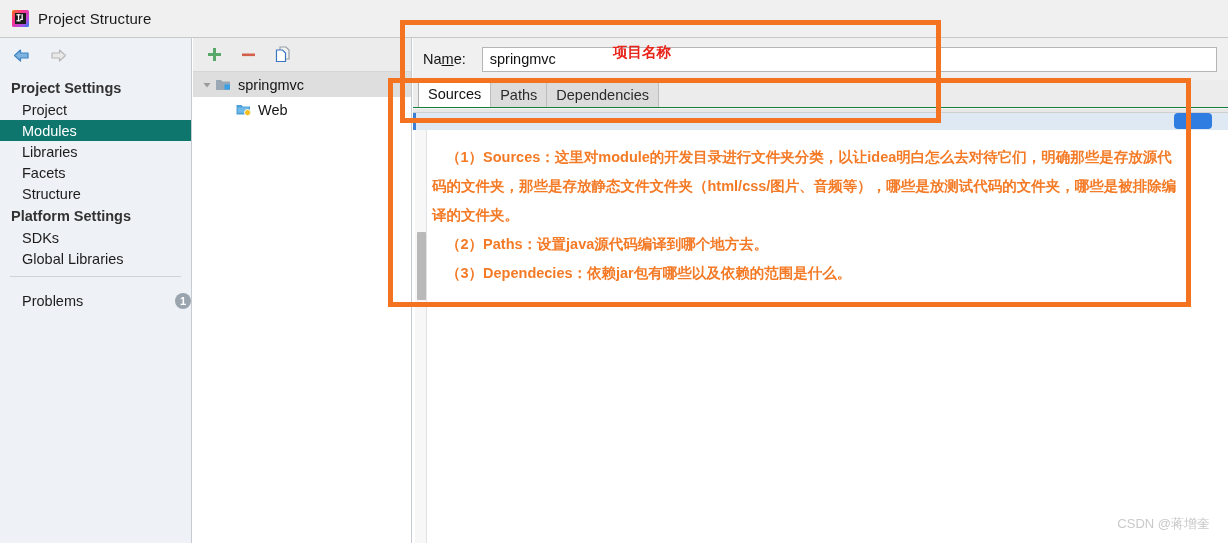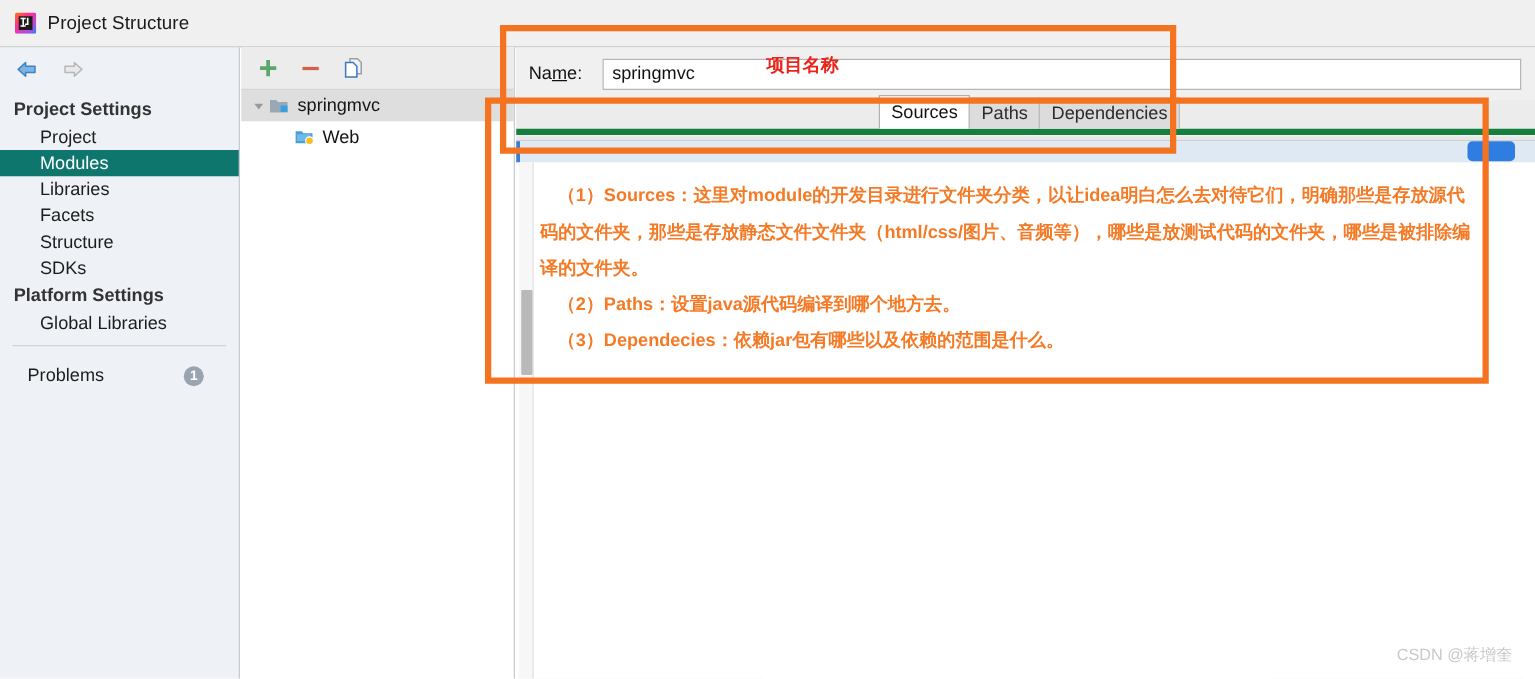--- a/index.html
+++ b/index.html
@@ -206,8 +206,7 @@
     align-items: flex-end;
     padding-left: 5px;
     box-sizing: border-box;
-    border-bottom: 5px solid #15803d;
-    justify-content: center;
+    border-bottom: 1px solid #15803d;
   }
   .tab {
     height: 25px;

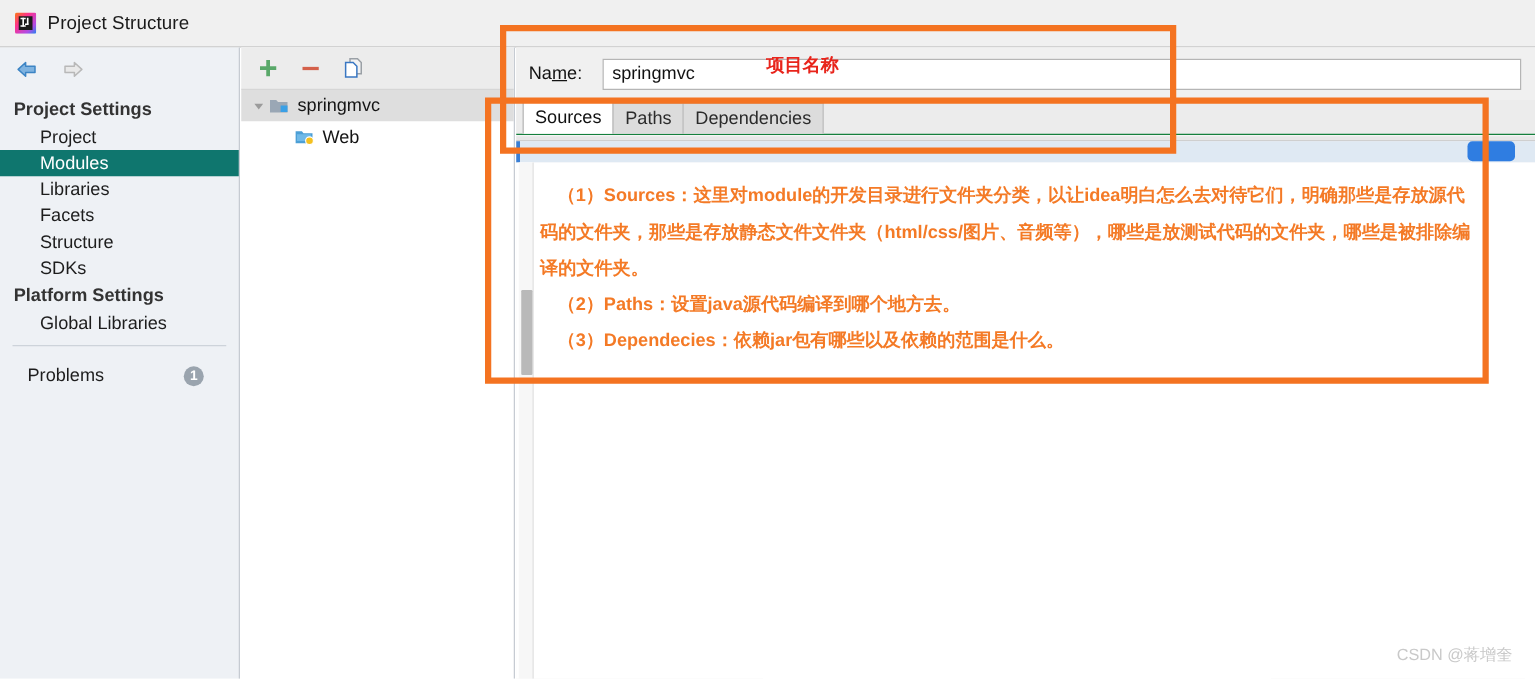--- a/index.html
+++ b/index.html
@@ -88,7 +88,7 @@
     padding-left: 11px;
     height: 23px;
   }
-  .side-row.child { padding-left: 32px; }
+  .side-row.child { padding-left: 22px; }
   .side-row.selected {
     background: #0f766e;
     color: #ffffff;

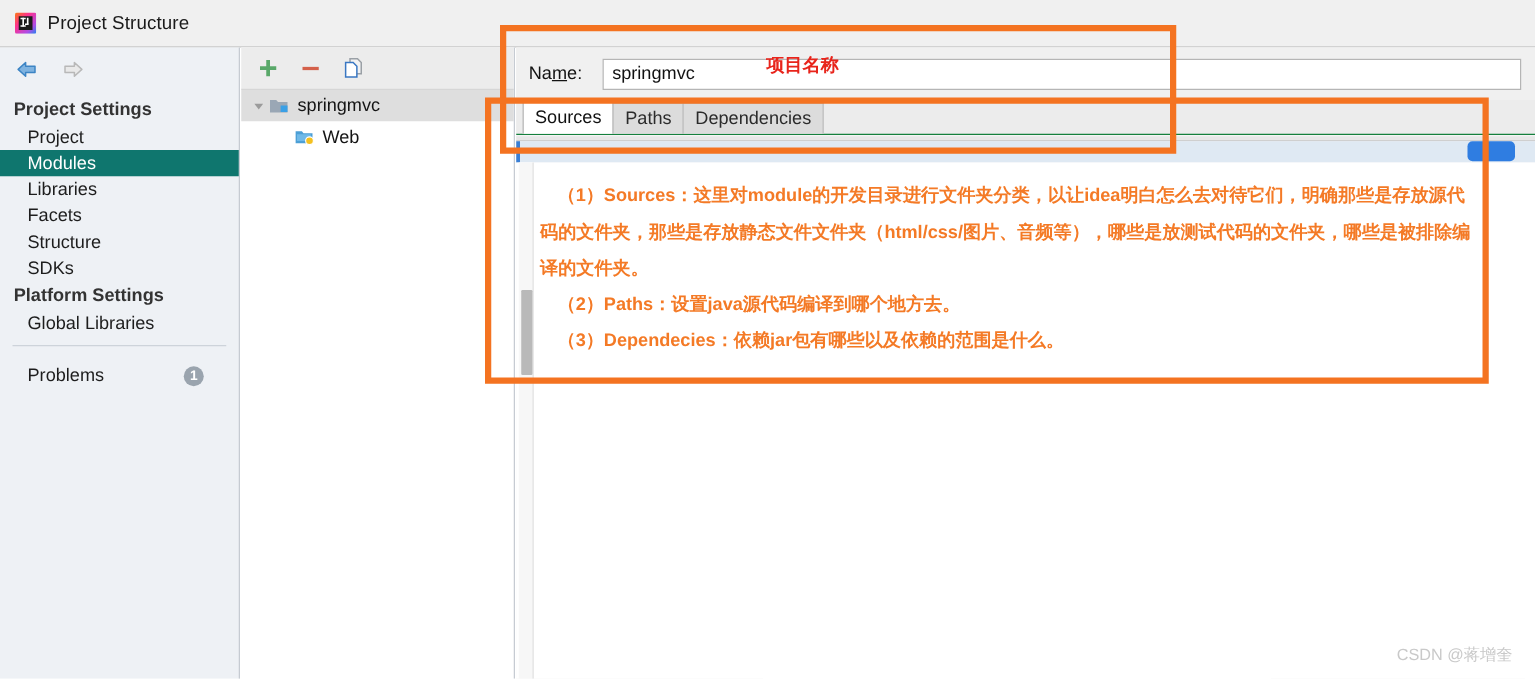--- a/index.html
+++ b/index.html
@@ -374,8 +374,8 @@
       <div class="side-row child">Facets</div>
       <div class="side-row child">Structure</div>
 
+      <div class="side-row head">Platform Settings</div>
       <div class="side-row child">SDKs</div>
-      <div class="side-row head">Platform Settings</div>
       <div class="side-row child">Global Libraries</div>
 
       <div class="side-sep"></div>

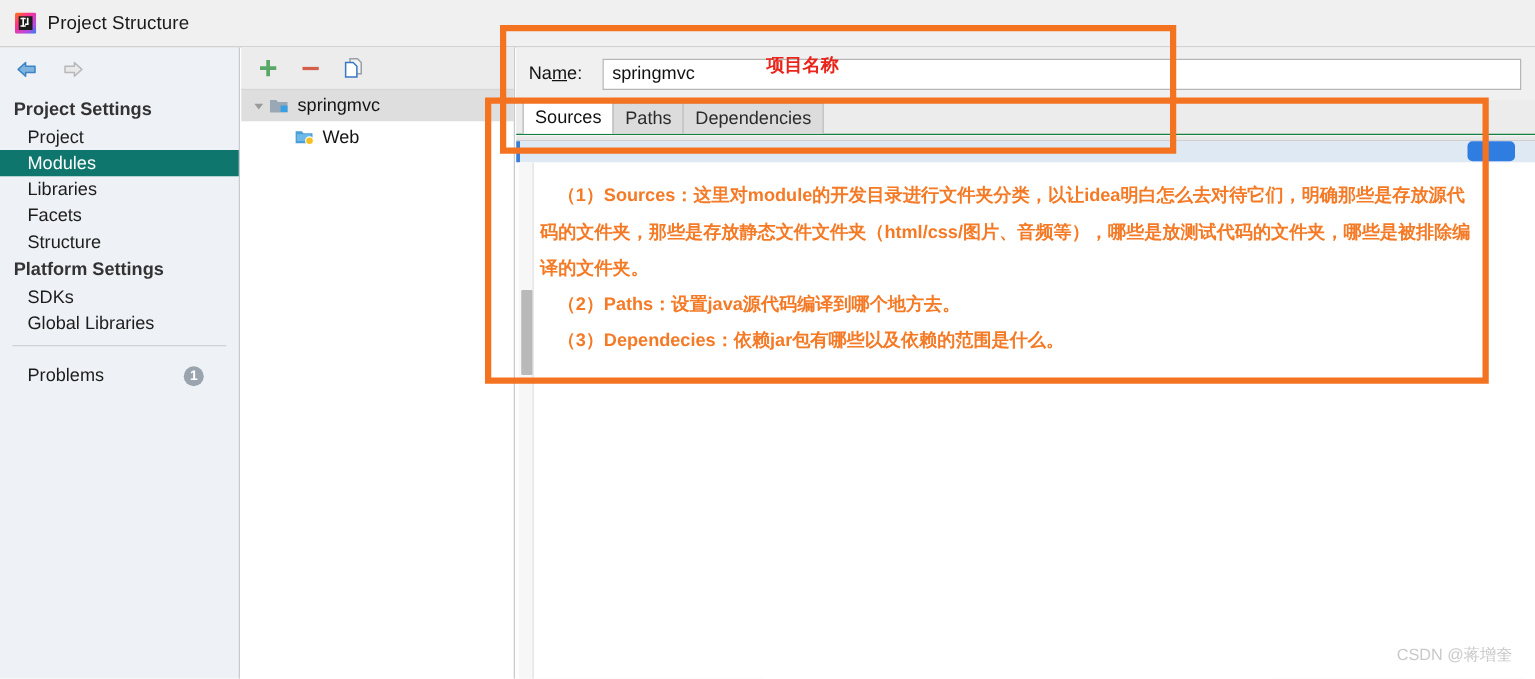--- a/index.html
+++ b/index.html
@@ -104,7 +104,7 @@
     font-size: 14.5px;
     color: #1d1d1d;
     padding-left: 22px;
-    padding-right: 28px;
+    padding-right: 0;
     box-sizing: border-box;
     margin-top: 11px;
   }

